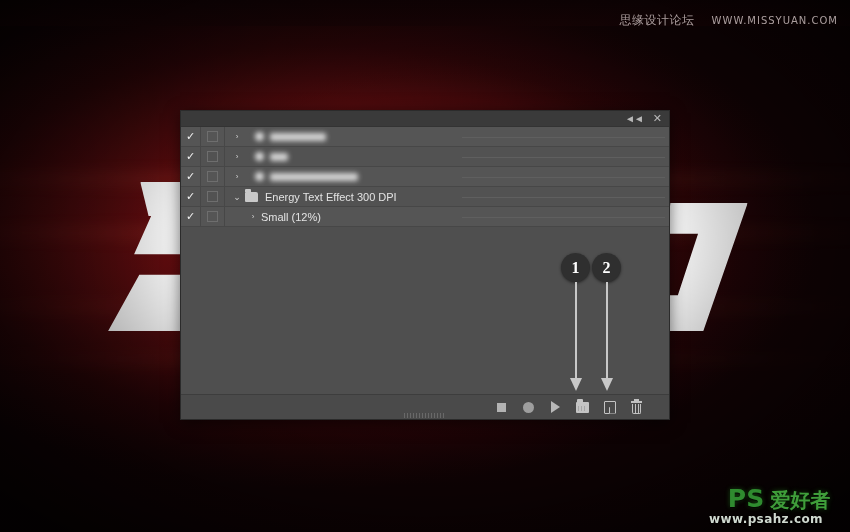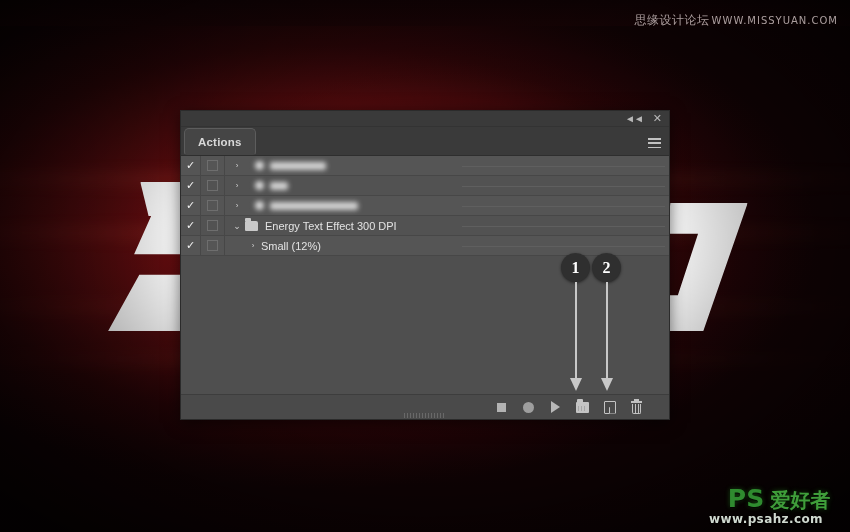--- a/index.html
+++ b/index.html
@@ -38,7 +38,7 @@
   
   .wm-top {
     position:absolute; top:12px; right:12px;
-    display:flex; align-items:center; gap:2px;
+    display:flex; align-items:center; gap:17px;
     font-size:11px; letter-spacing:.5px;
     color:#d8c9c9; opacity:.78;
     font-family:"DejaVu Sans", sans-serif;

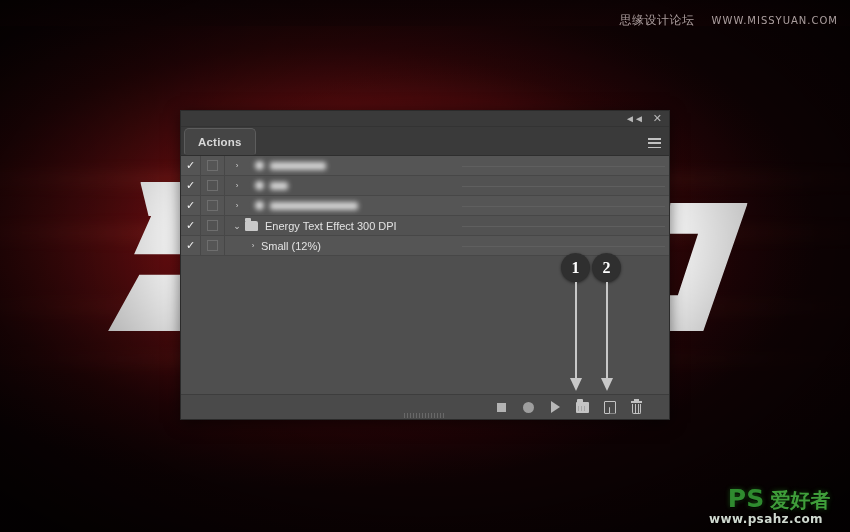--- a/index.html
+++ b/index.html
@@ -273,16 +273,6 @@
     <span class="tb-btn close">✕</span>
   </div>
 
-  <div class="panel-tabbar">
-    <div class="tab">
-      <span>Actions</span>
-    </div>
-    <div class="burger">
-      <i></i>
-        <i></i>
-        <i></i>
-    </div>
-  </div>
 
   <div class="rows">
 

